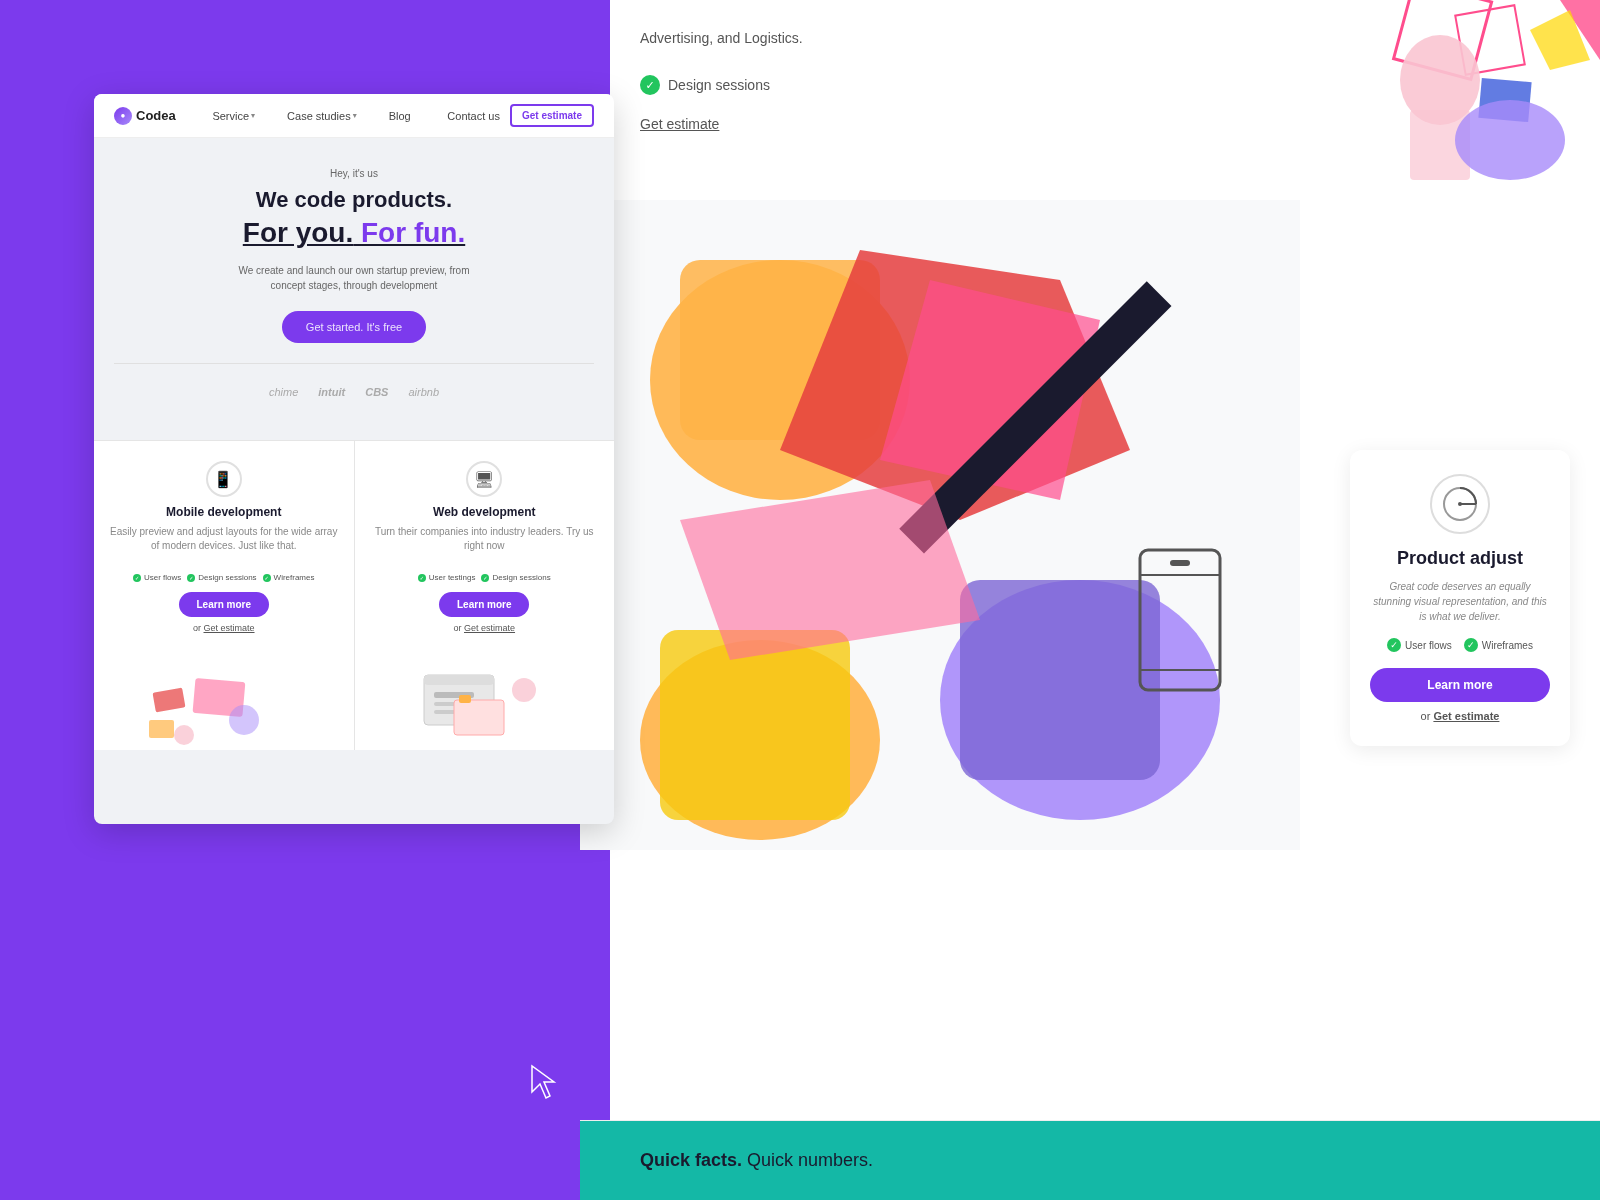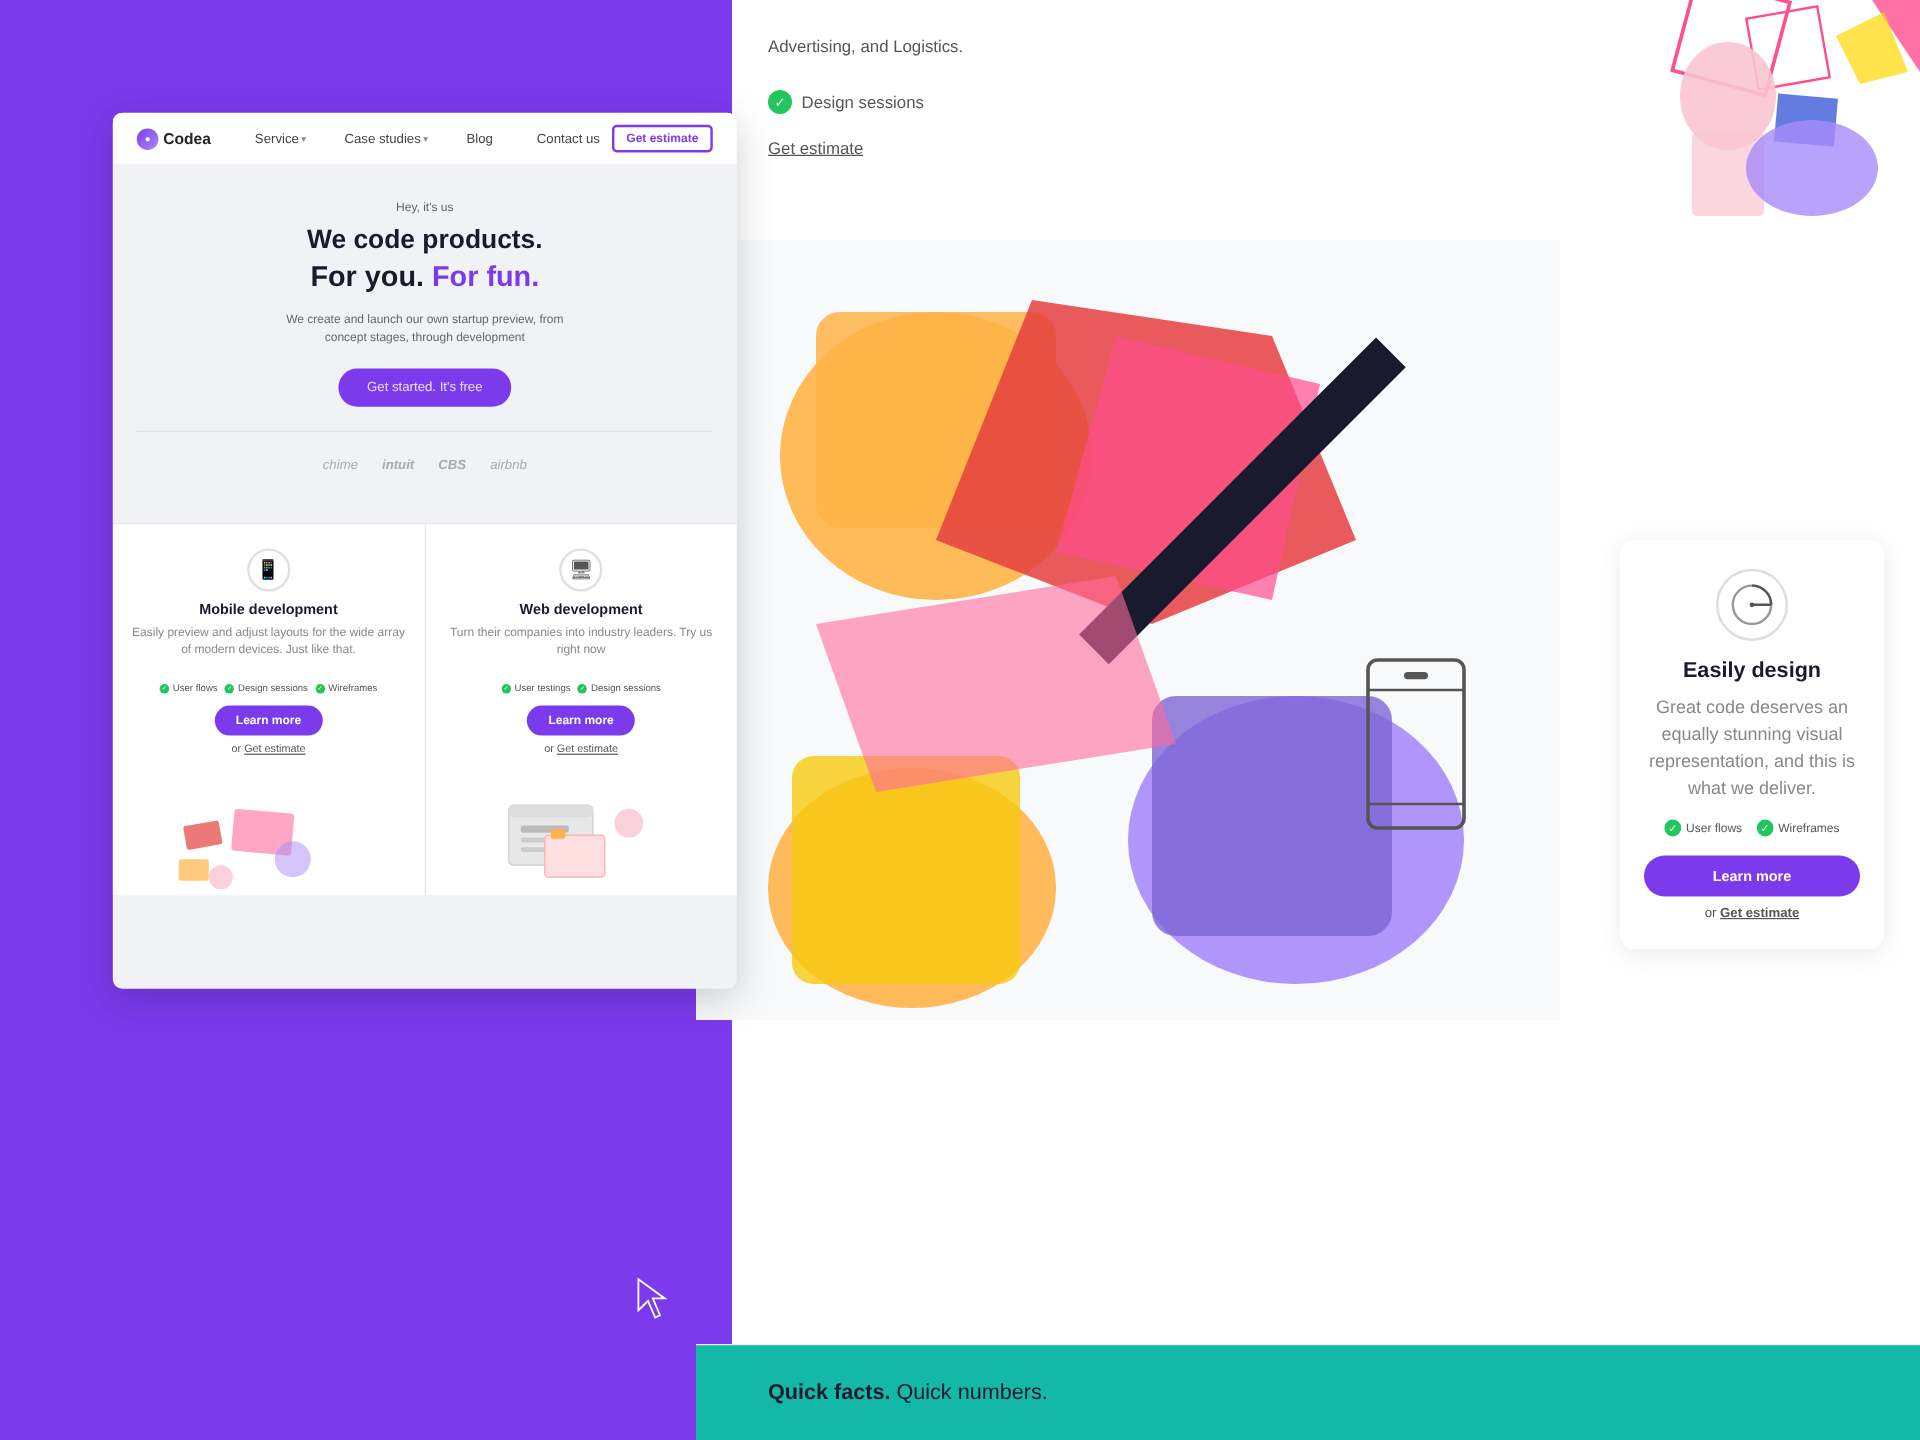--- a/index.html
+++ b/index.html
@@ -152,10 +152,11 @@
       margin-bottom: 4px;
     }
     .hero-title-line2 {
-      font-size: 24px;
+      font-size: 28px;
       font-weight: 800;
       color: #1a1a2e;
       margin-bottom: 14px;
+      text-decoration: underline;
     }
     .hero-accent {
       color: #7c3aed;

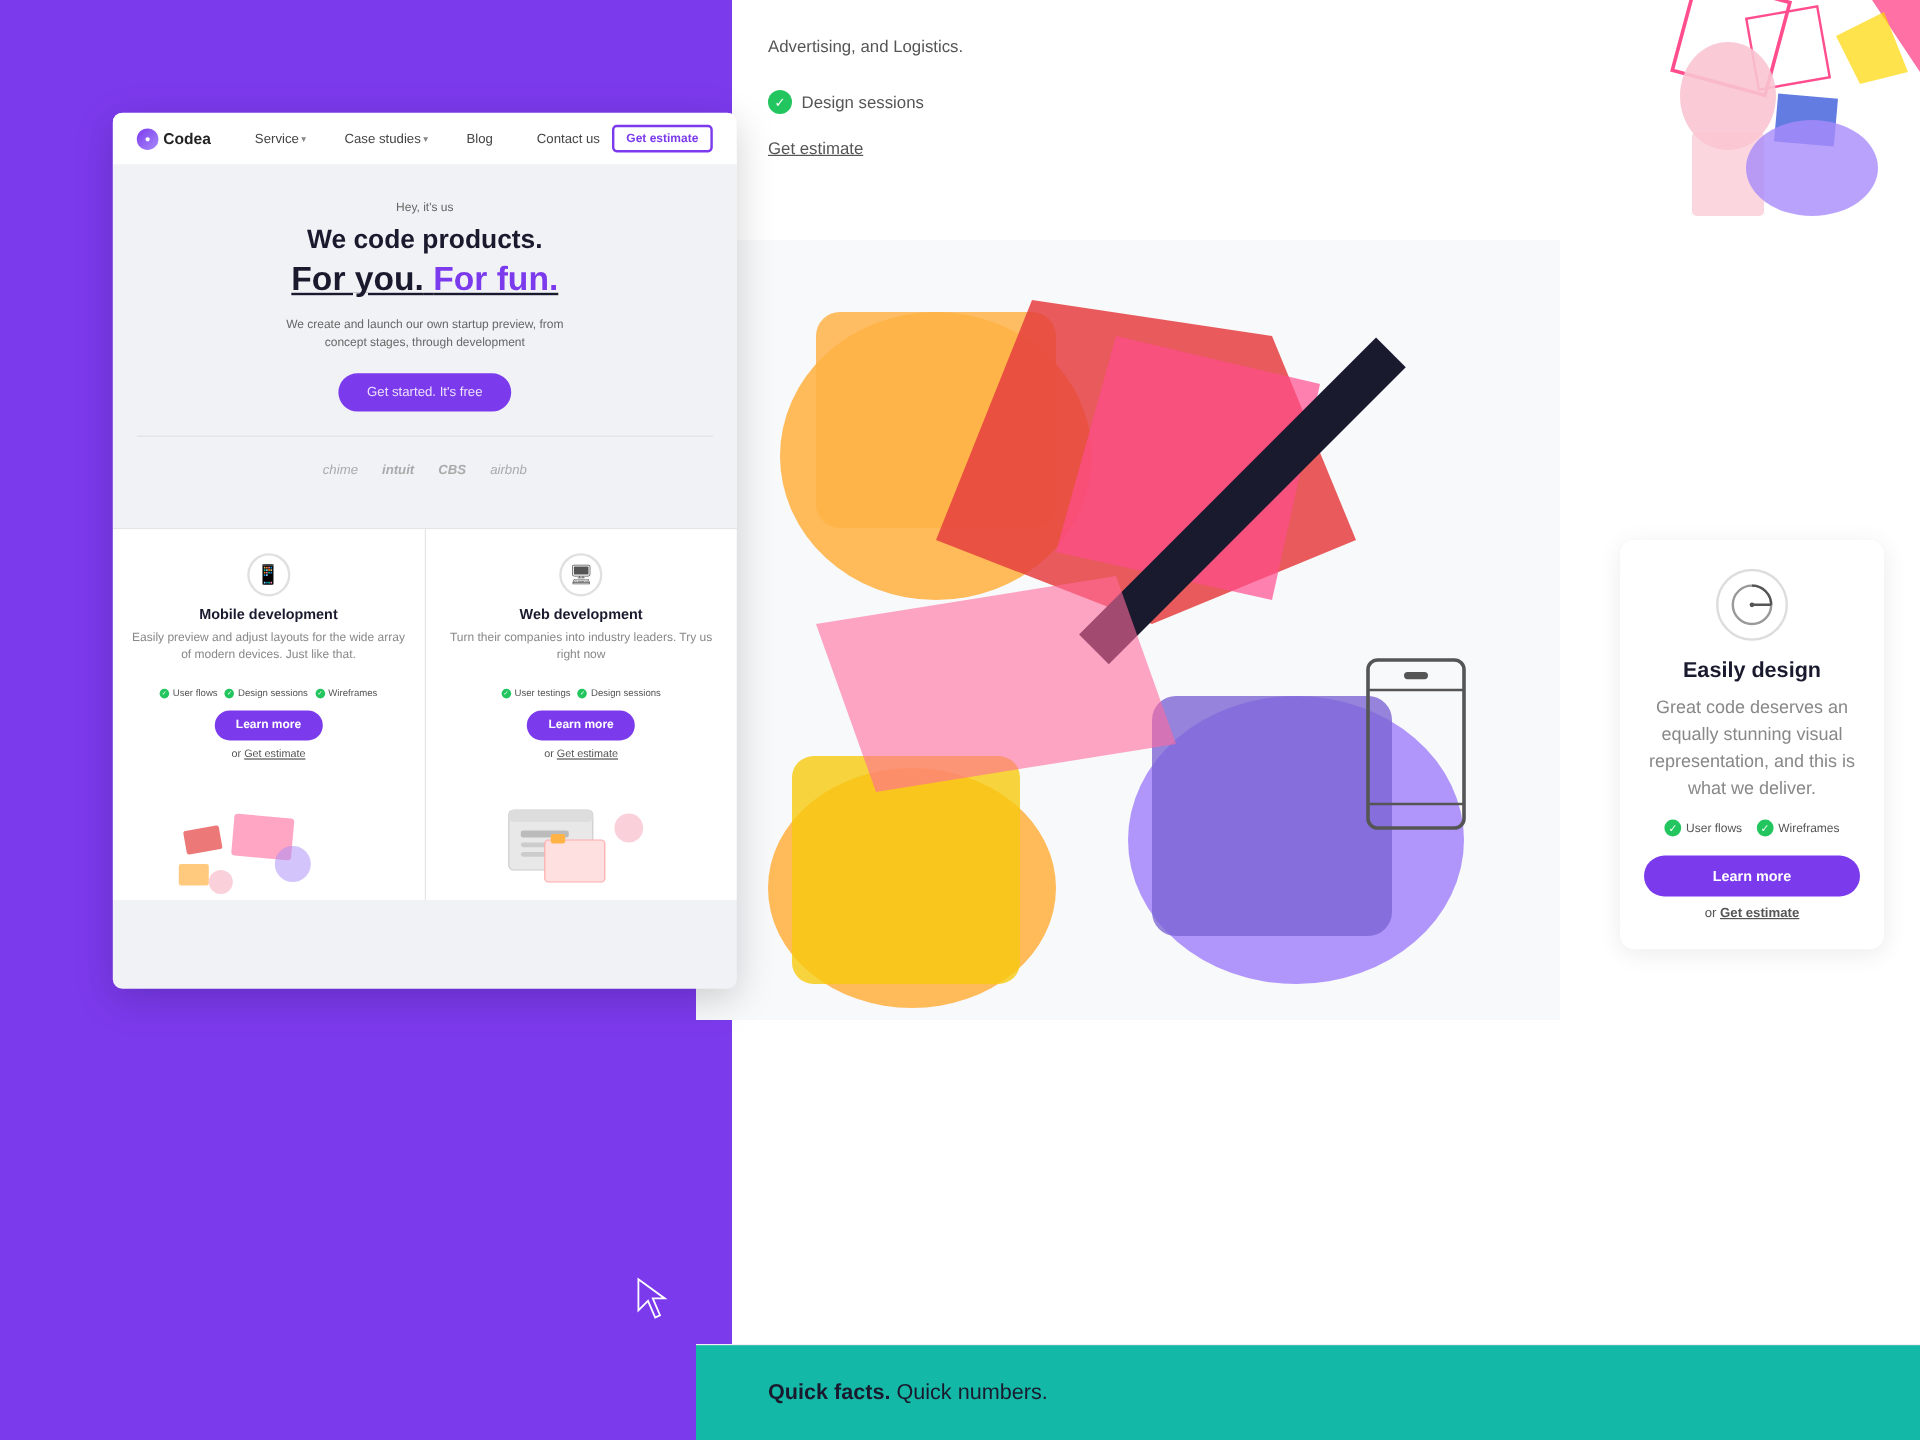--- a/index.html
+++ b/index.html
@@ -636,7 +636,7 @@
       <circle cx="18" cy="18" r="2" fill="#555"></circle>
     </svg>
   </div>
-  <div class="pd-title">Easily design</div>
+  <div class="pd-title">Product adjust</div>
   <div class="pd-desc">Great code deserves an equally stunning visual representation, and this is what we deliver.</div>
   <div class="pd-badges">
     <div class="pd-badge">

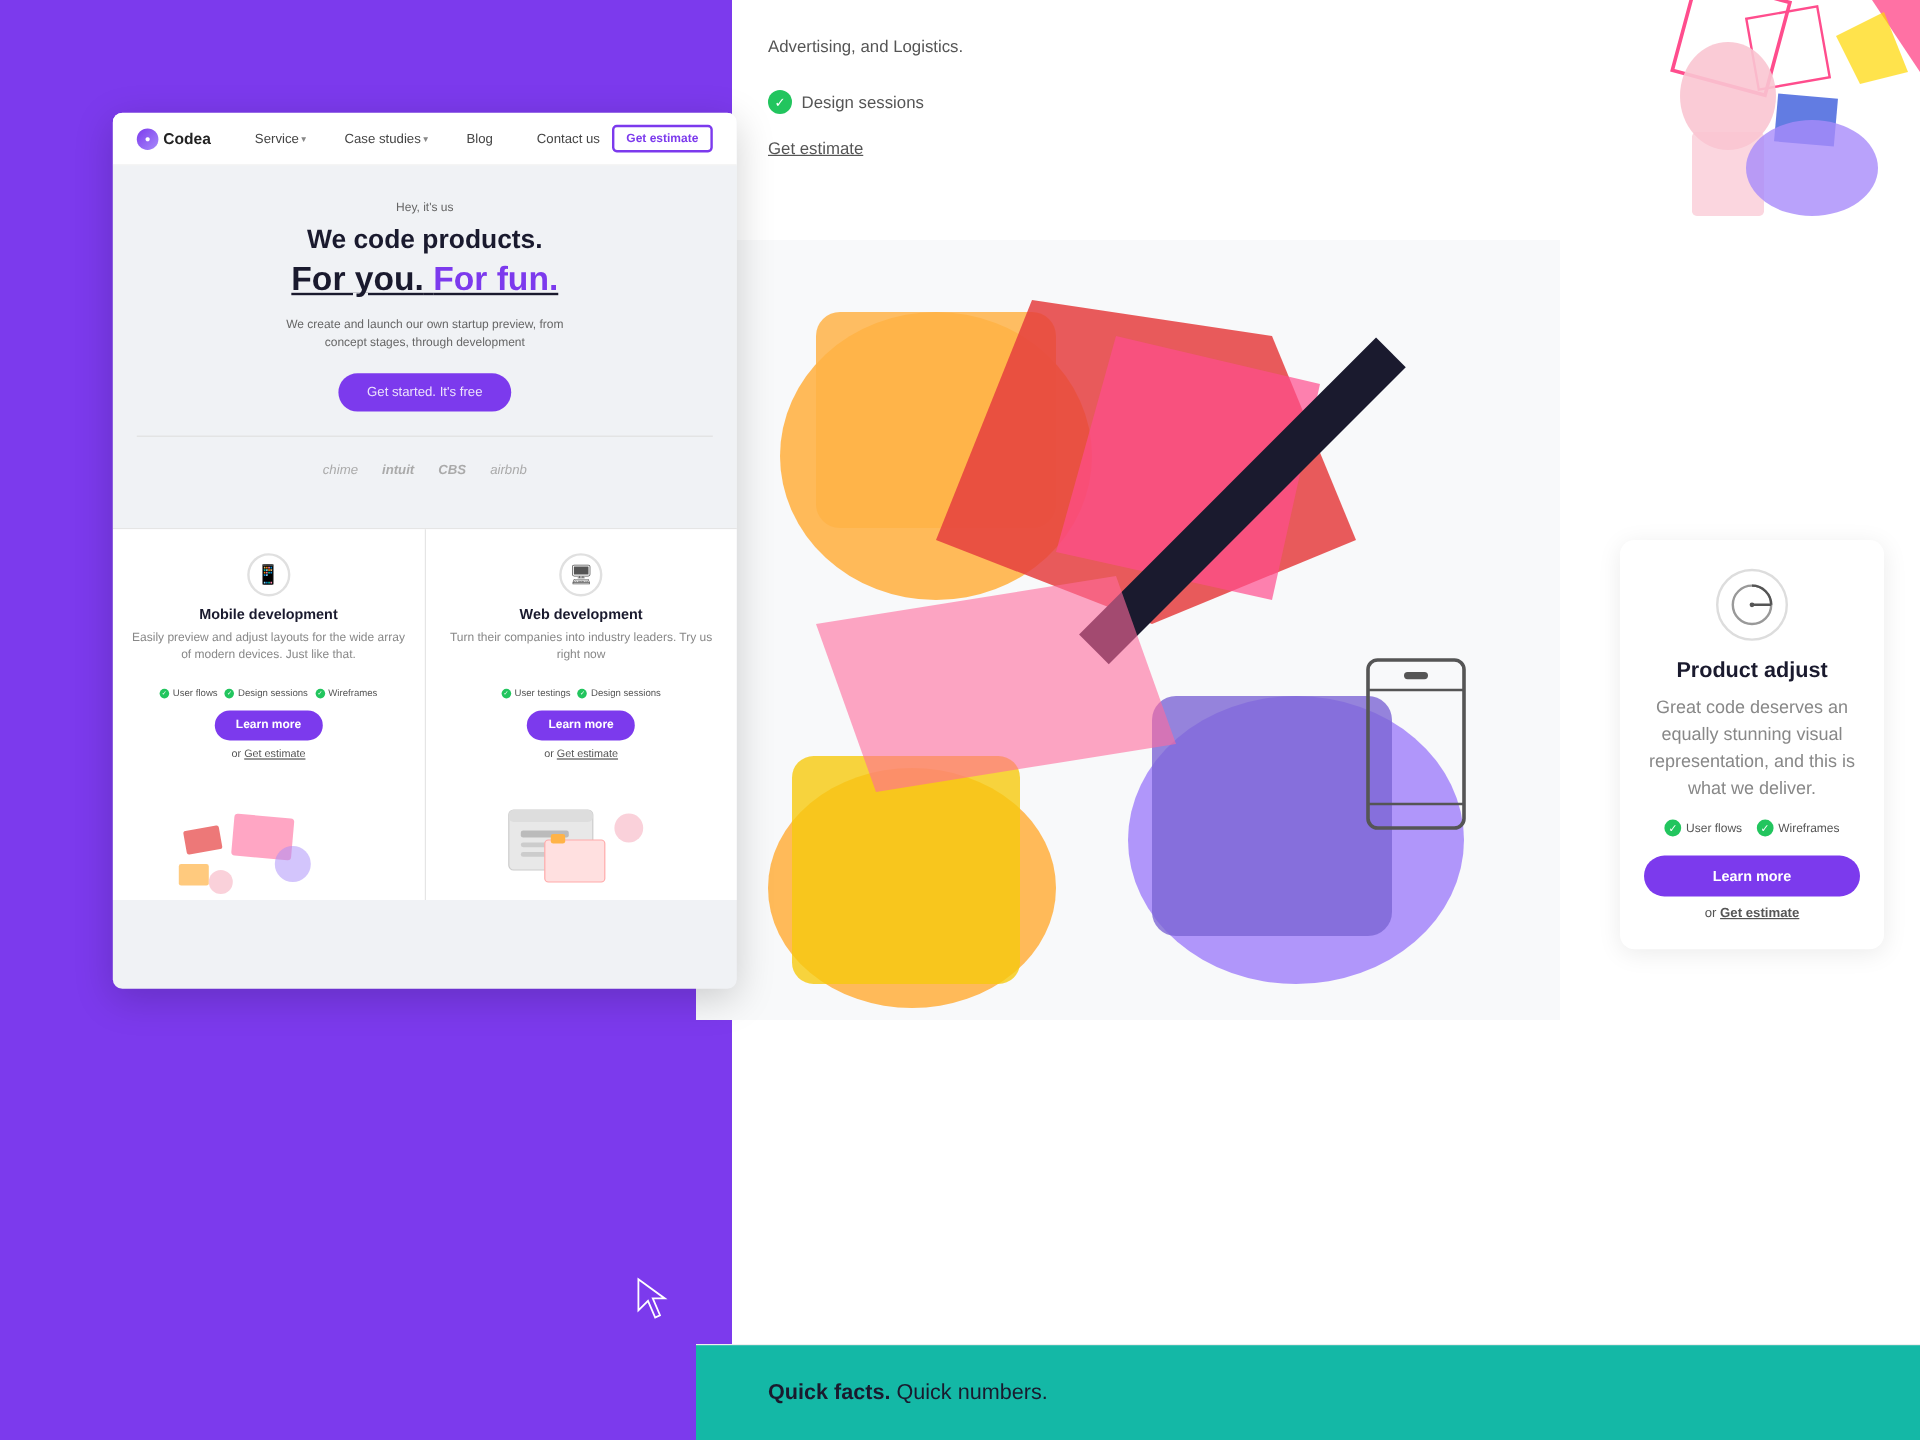--- a/index.html
+++ b/index.html
@@ -353,10 +353,11 @@
       margin-bottom: 10px;
     }
     .pd-desc {
-      font-size: 15px;
+      font-size: 10px;
       color: #888;
       line-height: 1.5;
       margin-bottom: 14px;
+      font-style: italic;
     }
     .pd-badges {
       display: flex;

